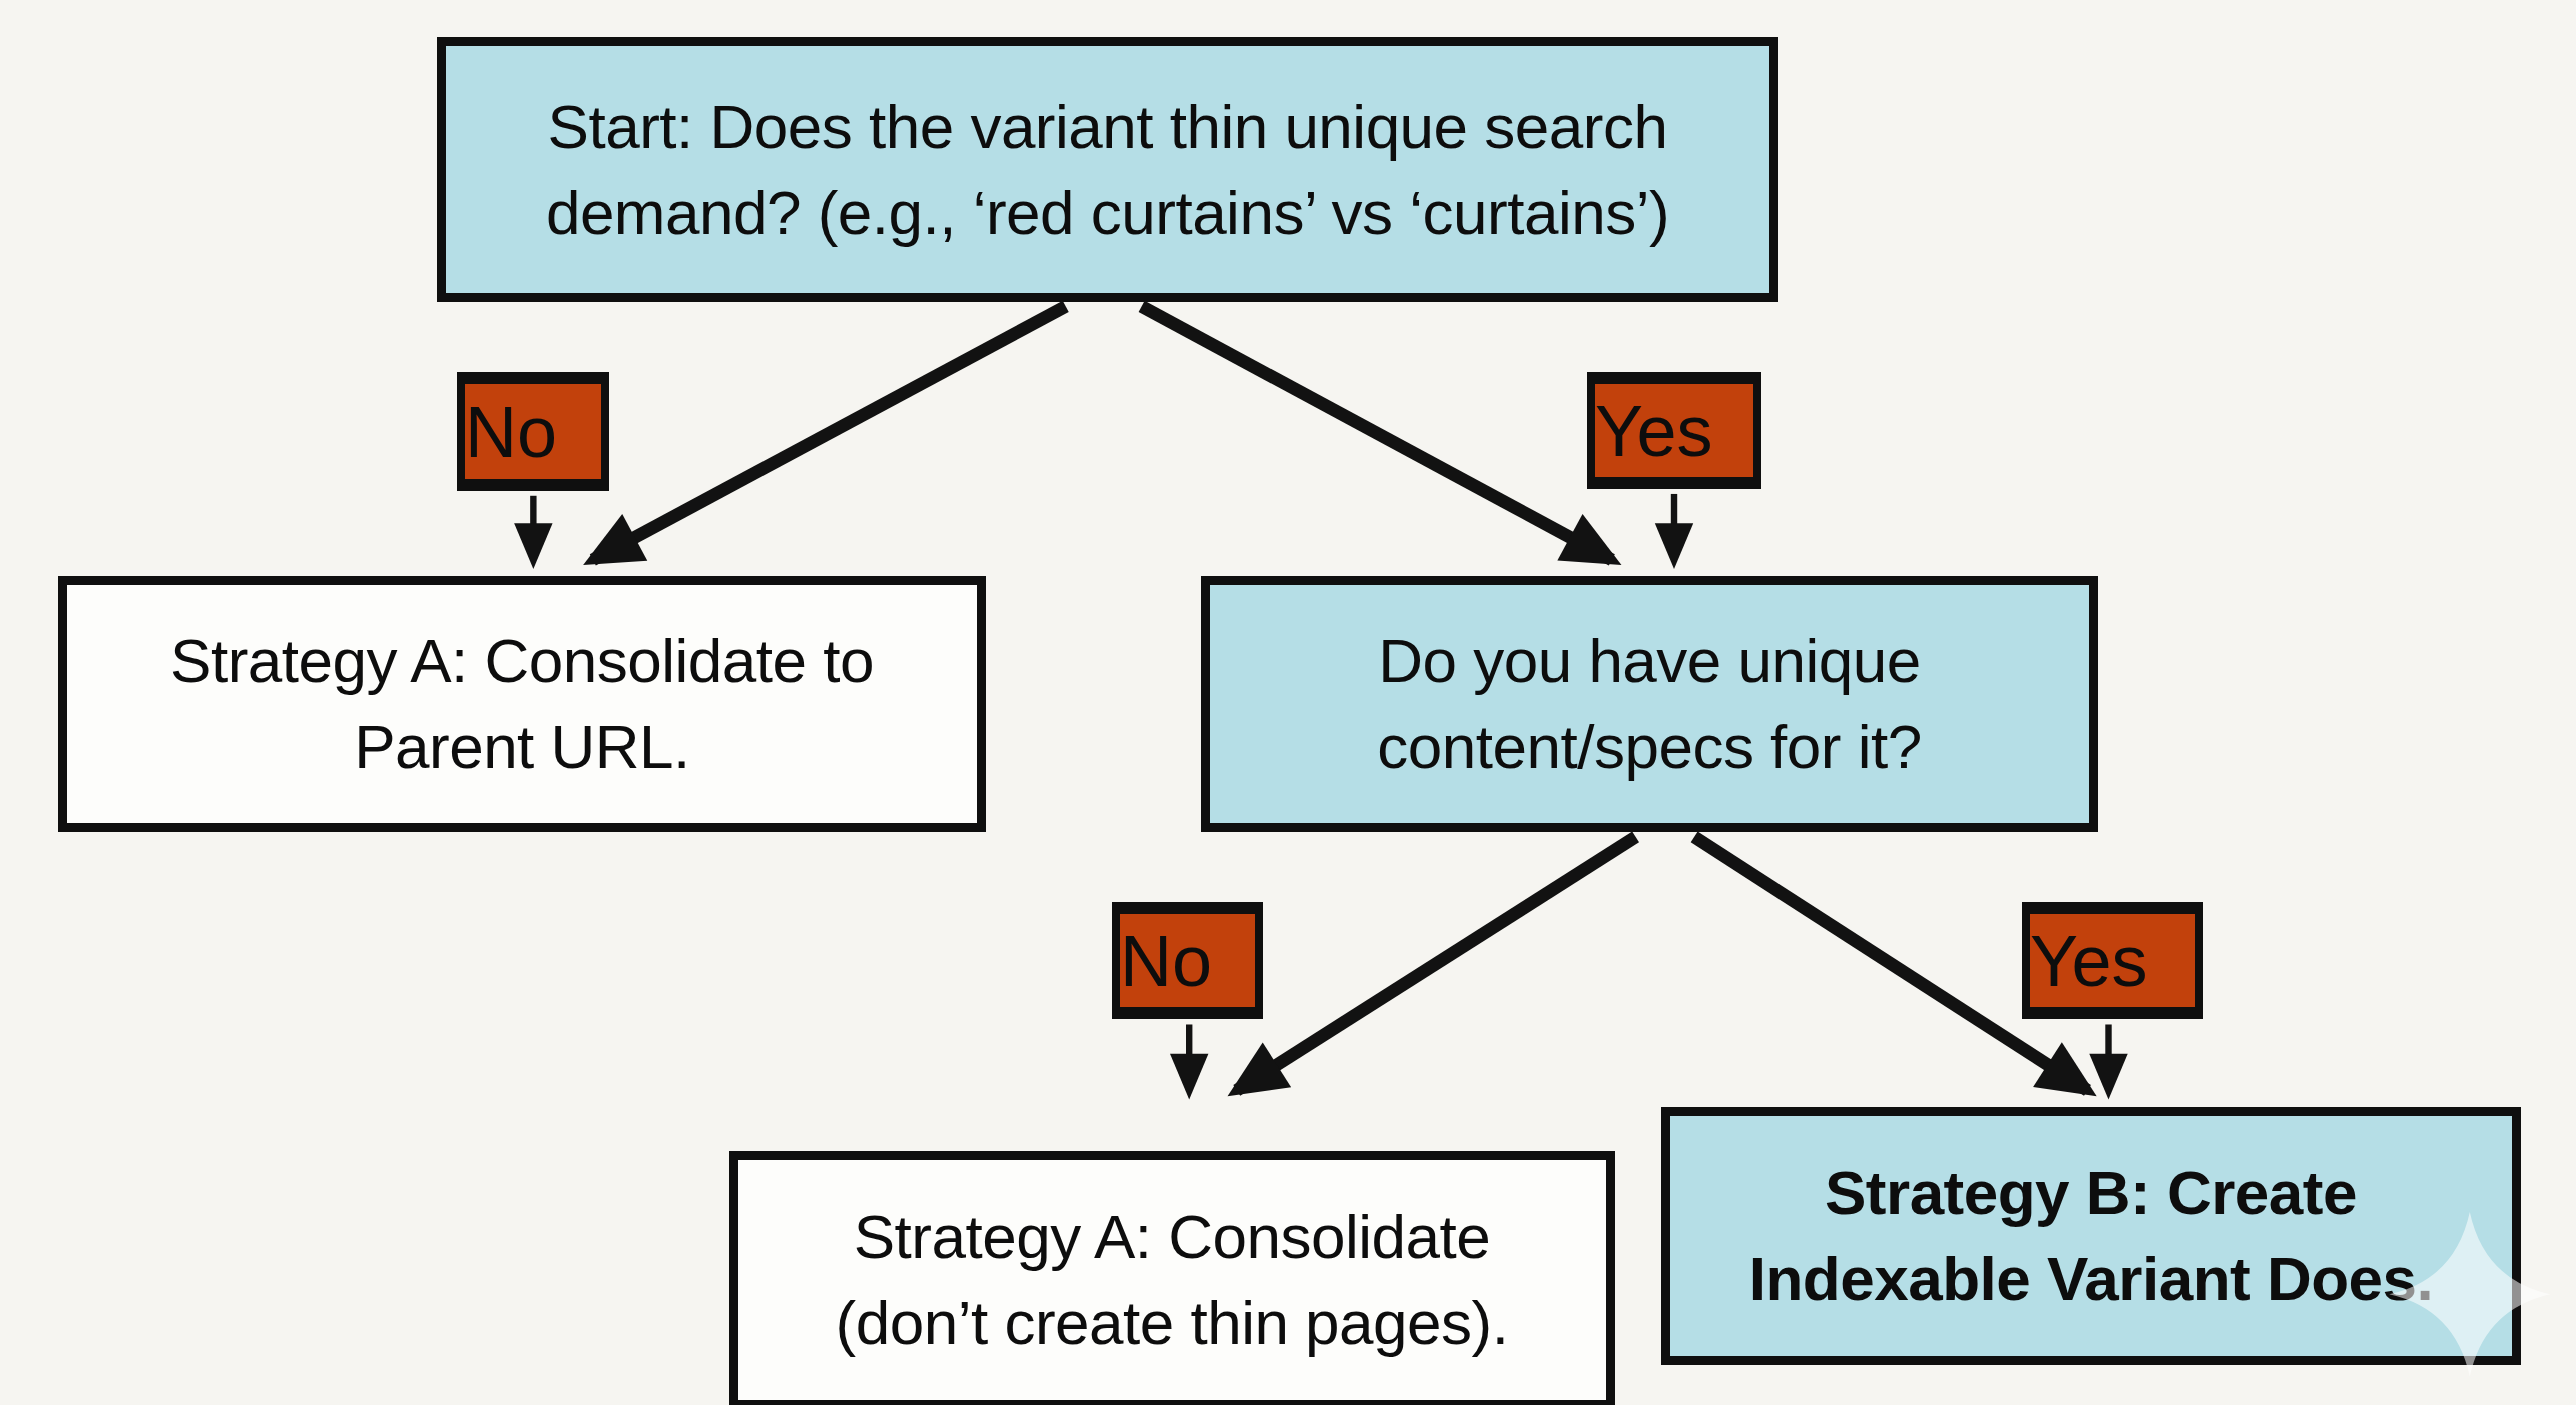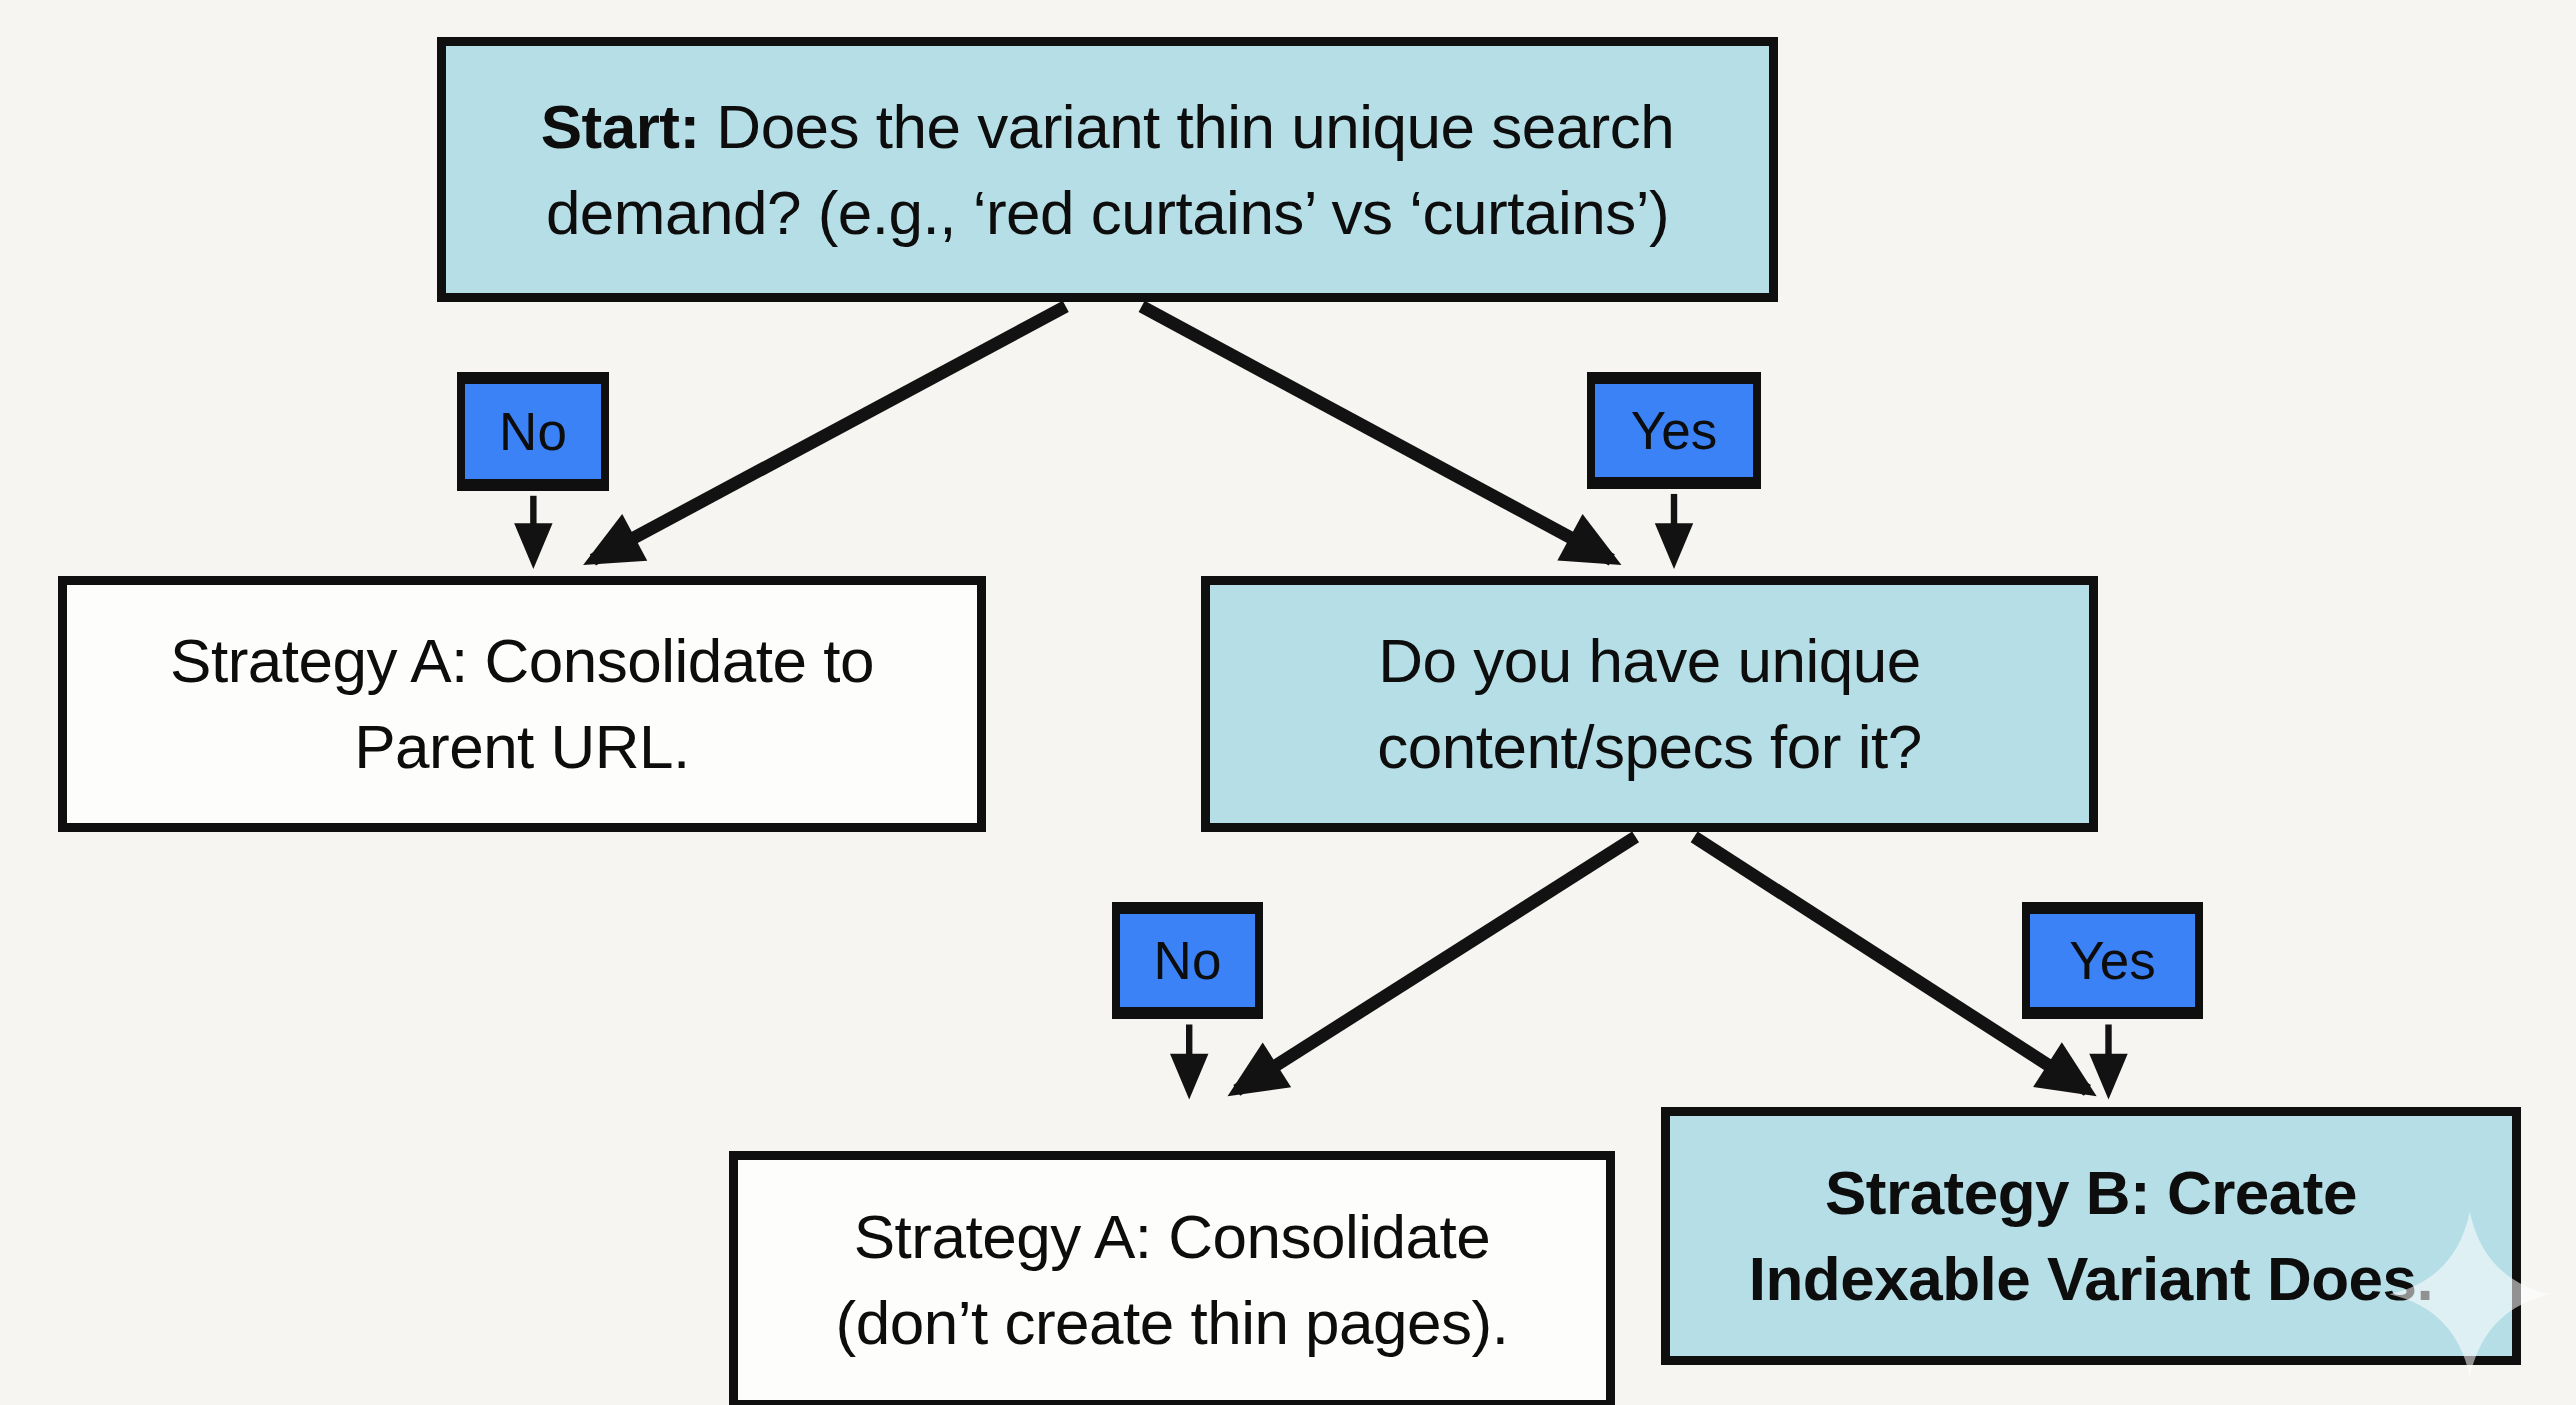--- a/index.html
+++ b/index.html
@@ -35,7 +35,7 @@
   .node.blue { background: #b5dee6; }
   .node.white { background: #fdfdfb; }
   .node.bold { font-weight: 700; }
-  .node .prefix { font-weight: 700; }
+  .node .prefix { font-weight: 400; }
   .branch-label {
     position: absolute;
     box-sizing: border-box;

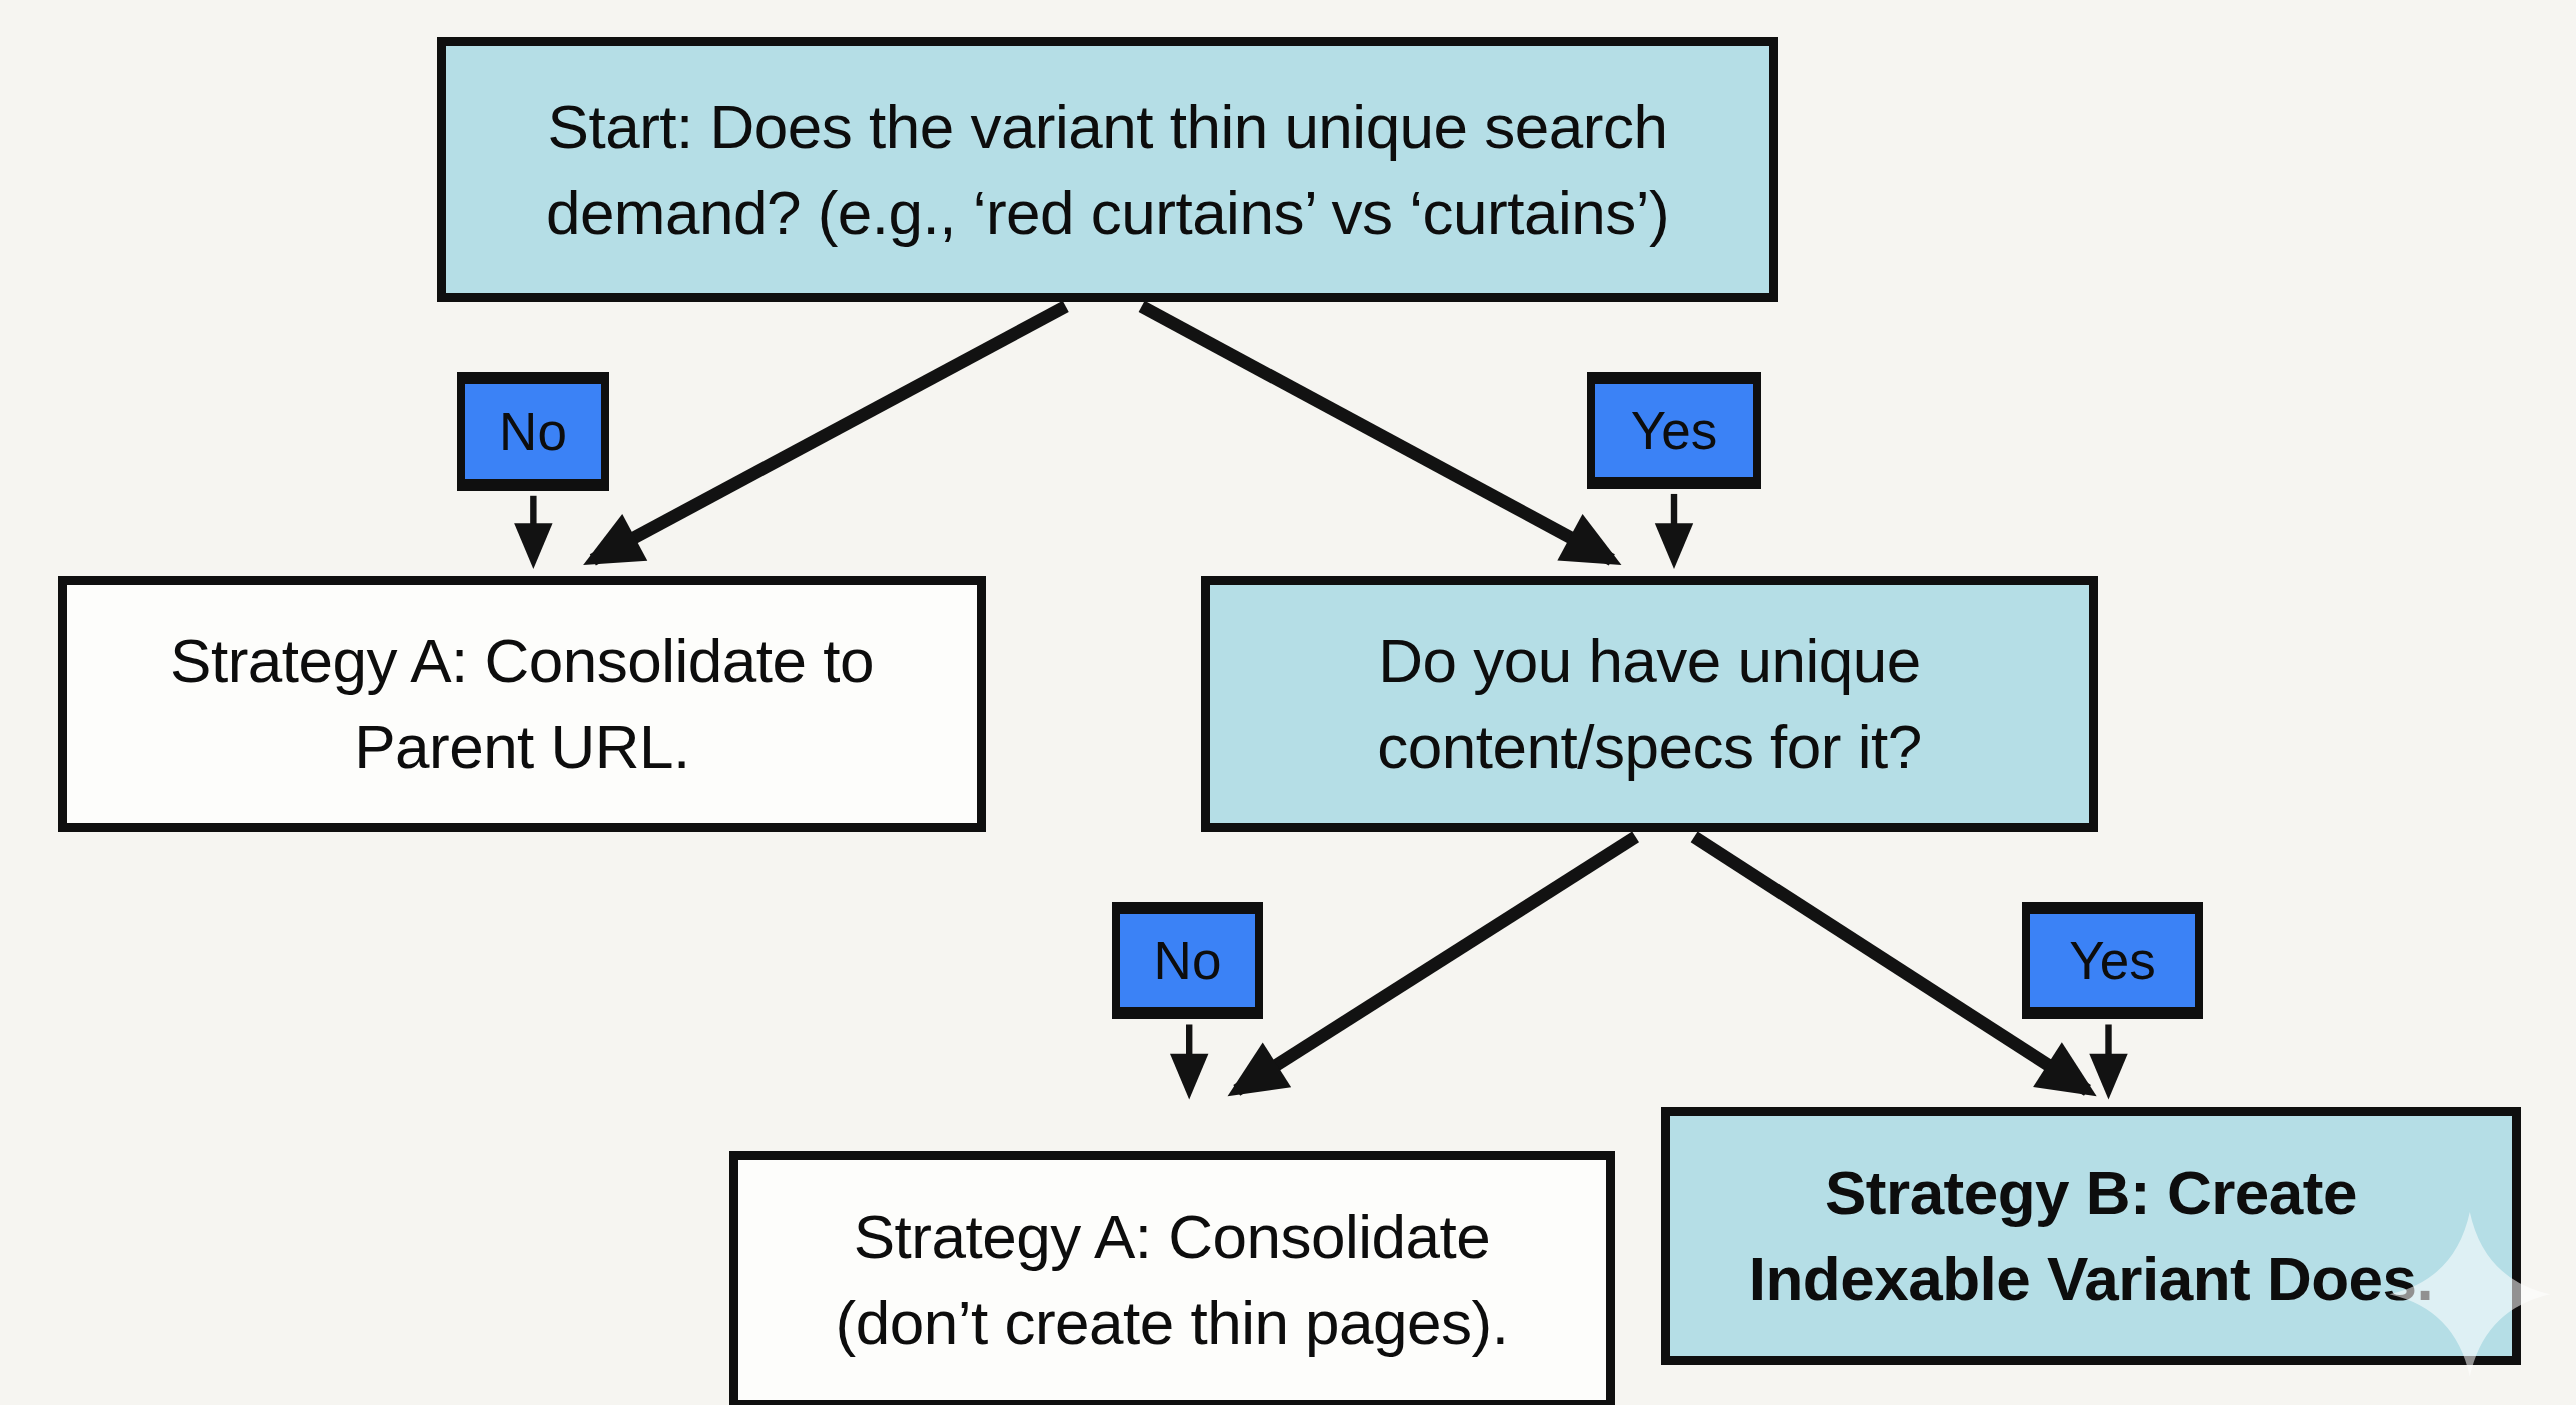--- a/index.html
+++ b/index.html
@@ -42,11 +42,11 @@
     border-style: solid;
     border-color: #0f0f0f;
     border-width: 12px 8.2px;
-    background: #3b82f6;
+    background: #c2410c;
     display: flex;
     align-items: center;
-    justify-content: center;
-    font-size: 53px;
+    justify-content: flex-start;
+    font-size: 72px;
     z-index: 3;
   }
   svg.edges {

